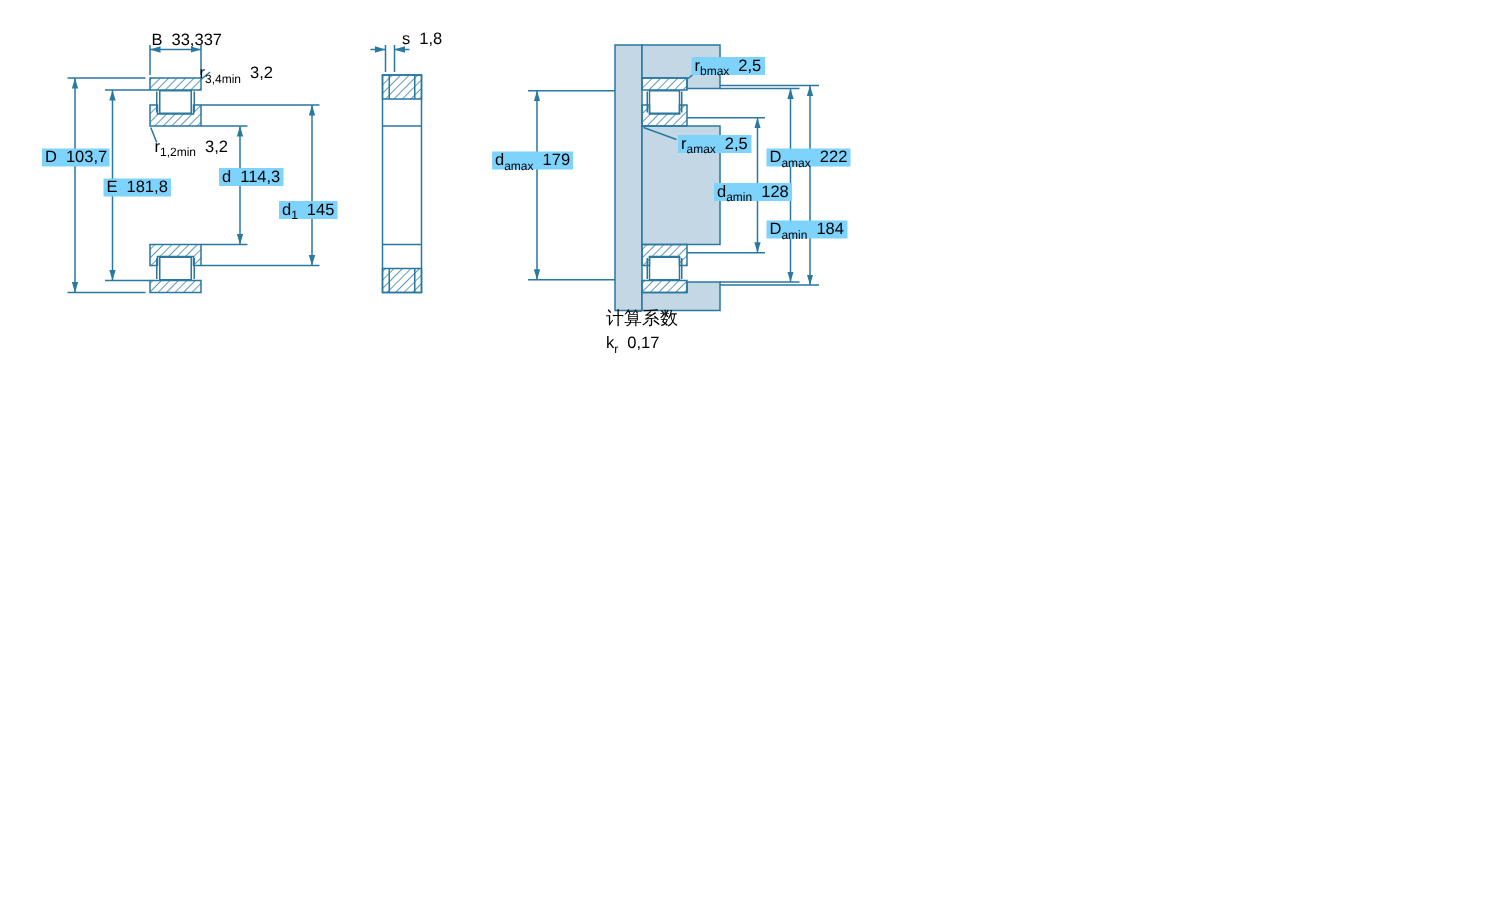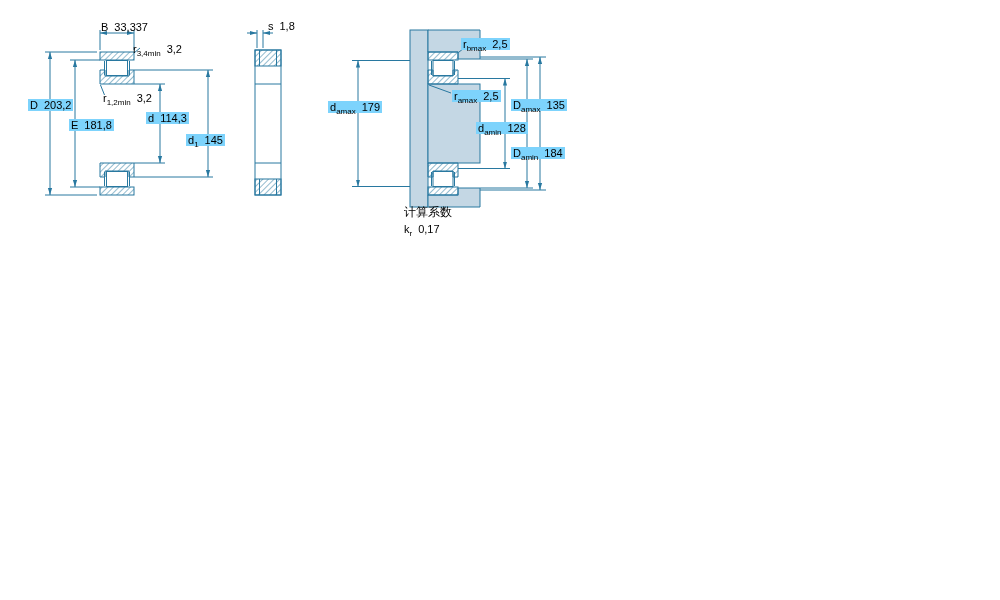--- a/index.html
+++ b/index.html
@@ -127,7 +127,7 @@
     <span>r</span><sub>1,2min</sub><span class="val">3,2</span>
   </div>
   <div class="dim-label wbg" style="left:28px;top:99px">
-    <span>D</span><span class="val">203,2</span>
+    <span>D</span><span class="val">103,7</span>
   </div>
   <div class="dim-label wbg" style="left:69px;top:119px">
     <span>E</span><span class="val">181,8</span>

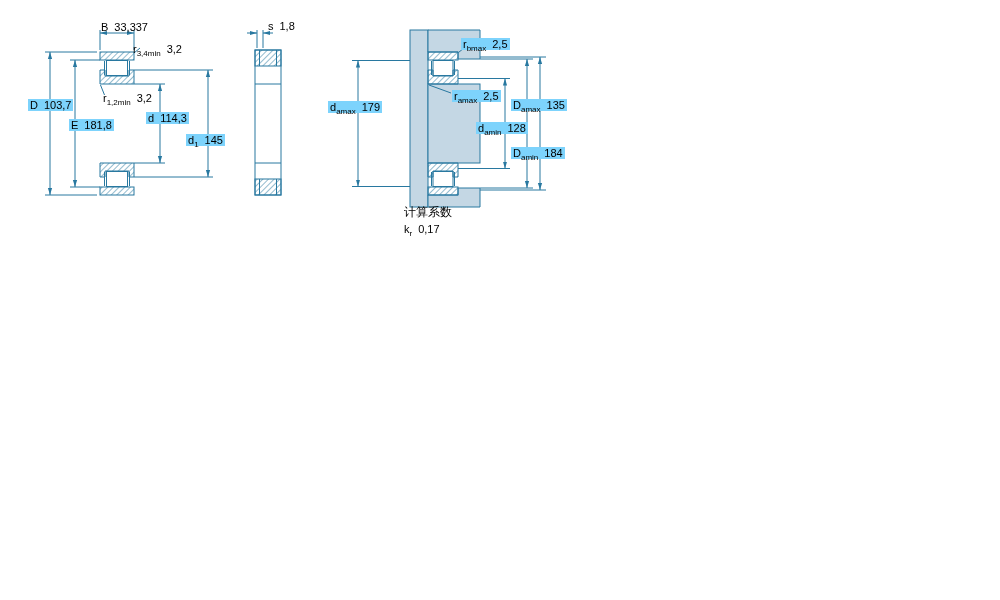--- a/index.html
+++ b/index.html
@@ -156,7 +156,7 @@
     <span>d</span><sub>amin</sub><span class="val">128</span>
   </div>
   <div class="dim-label wbg" style="left:511px;top:99px">
-    <span>D</span><sub>amax</sub><span class="val">135</span>
+    <span>D</span><sub>amax</sub><span class="val">222</span>
   </div>
   <div class="dim-label wbg" style="left:511px;top:147px">
     <span>D</span><sub>amin</sub><span class="val">184</span>

